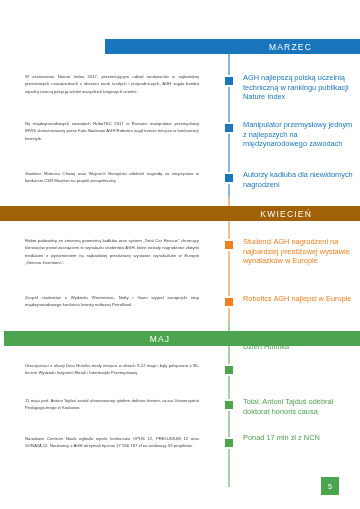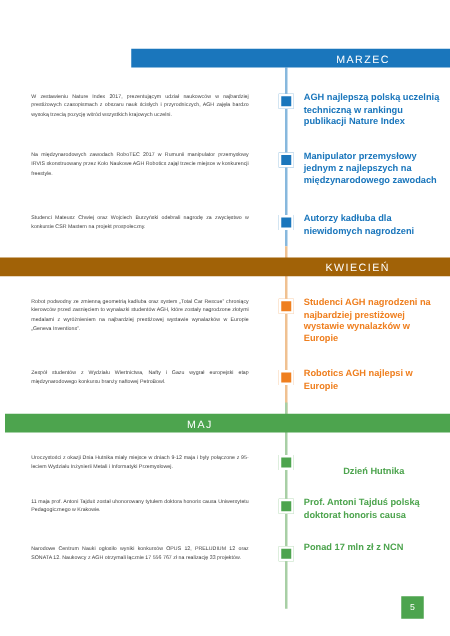--- a/index.html
+++ b/index.html
@@ -84,7 +84,7 @@
     width: 112px;
     font-size: 7.4px;
     line-height: 9.6px;
-    font-weight: 700;
+    font-weight: 400;
   }
 
   

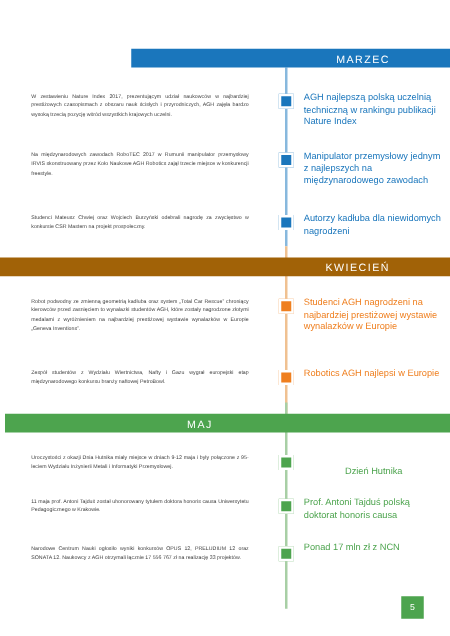--- a/index.html
+++ b/index.html
@@ -140,7 +140,7 @@
         </div>
         <div class="marker" style="top: 364px; background: rgb(77, 164, 78);"></div>
         <div class="body-text" style="top: 362px;">Uroczystości z okazji Dnia Hutnika miały miejsce w dniach 9-12 maja i były połączone z 95-leciem Wydziału Inżynierii Metali i Informatyki Przemysłowej.</div>
-        <div class="headline" style="top: 372px; color: rgb(77, 164, 78); text-align: center;">Dzień Hutnika</div>
+        <div class="headline" style="top: 342px; color: rgb(77, 164, 78);">Dzień Hutnika</div>
         <div class="marker" style="top: 399px; background: rgb(77, 164, 78);"></div>
         <div class="body-text" style="top: 397px;">11 maja prof. Antoni Tajduś został uhonorowany tytułem doktora honoris causa Uniwersytetu Pedagogicznego w Krakowie.</div>
         <div class="headline" style="top: 397px; color: rgb(77, 164, 78);">Prof. Antoni Tajduś polską doktorat honoris causa</div>

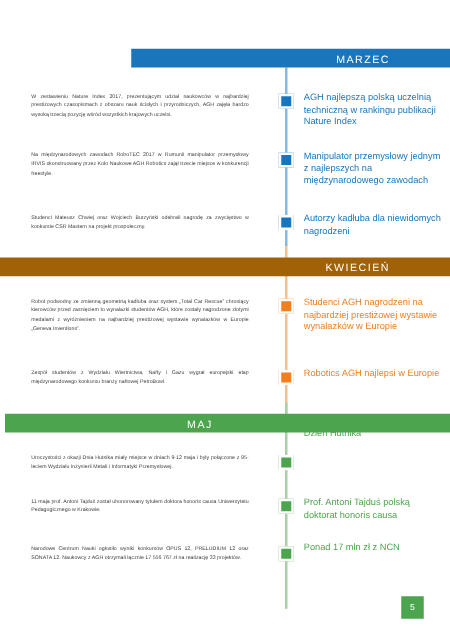--- a/index.html
+++ b/index.html
@@ -143,7 +143,7 @@
         <div class="headline" style="top: 342px; color: rgb(77, 164, 78);">Dzień Hutnika</div>
         <div class="marker" style="top: 399px; background: rgb(77, 164, 78);"></div>
         <div class="body-text" style="top: 397px;">11 maja prof. Antoni Tajduś został uhonorowany tytułem doktora honoris causa Uniwersytetu Pedagogicznego w Krakowie.</div>
-        <div class="headline" style="top: 397px; color: rgb(77, 164, 78);">Prof. Antoni Tajduś polską doktorat honoris causa</div>
+        <div class="headline" style="top: 397px; color: rgb(77, 164, 78);">Total. Antoni Tajduś odebrał doktorat honoris causa</div>
         <div class="marker" style="top: 437px; background: rgb(77, 164, 78);"></div>
         <div class="body-text" style="top: 435px;">Narodowe Centrum Nauki ogłosiło wyniki konkursów OPUS 12, PRELUDIUM 12 oraz SONATA 12. Naukowcy z AGH otrzymali łącznie 17 556 767 zł na realizację 33 projektów.</div>
         <div class="headline" style="top: 433px; color: rgb(77, 164, 78);">Ponad 17 mln zł z NCN</div>

